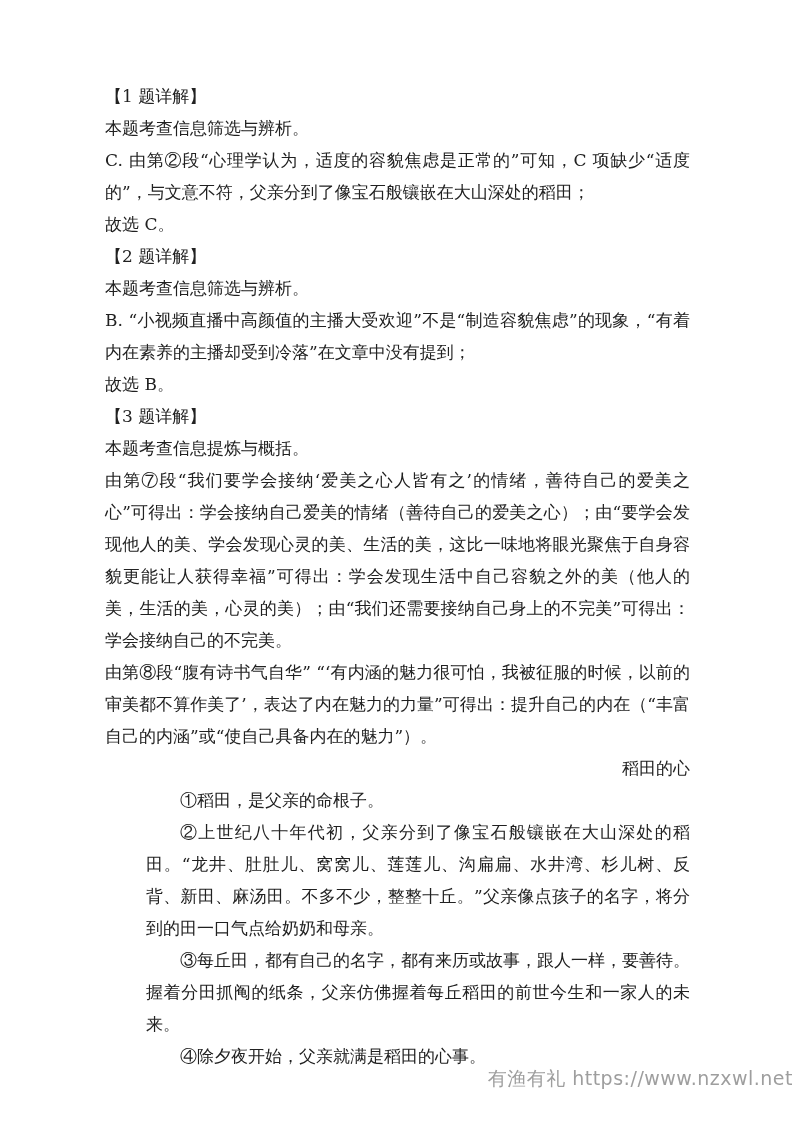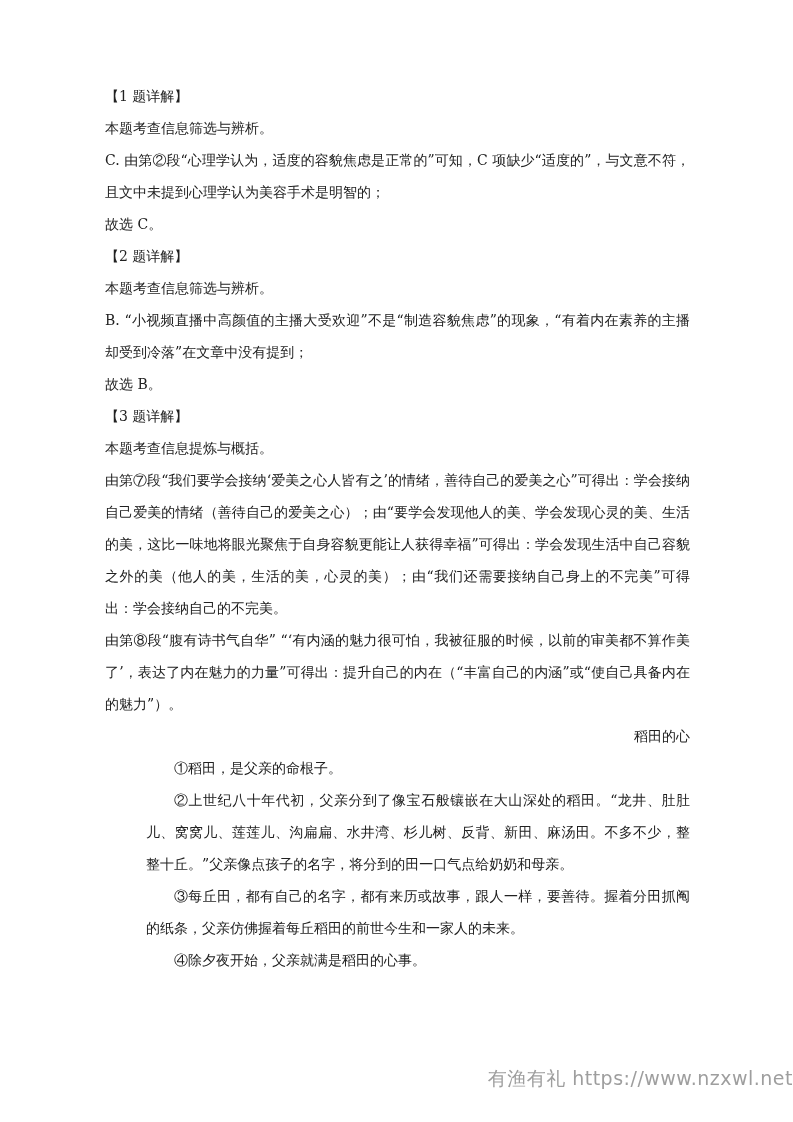--- a/index.html
+++ b/index.html
@@ -21,7 +21,7 @@
   }
   .line {
     margin: 0;
-    font-size: 14px;
+    font-size: 17px;
     line-height: 32px;
     text-align: justify;
     text-justify: inter-ideograph;

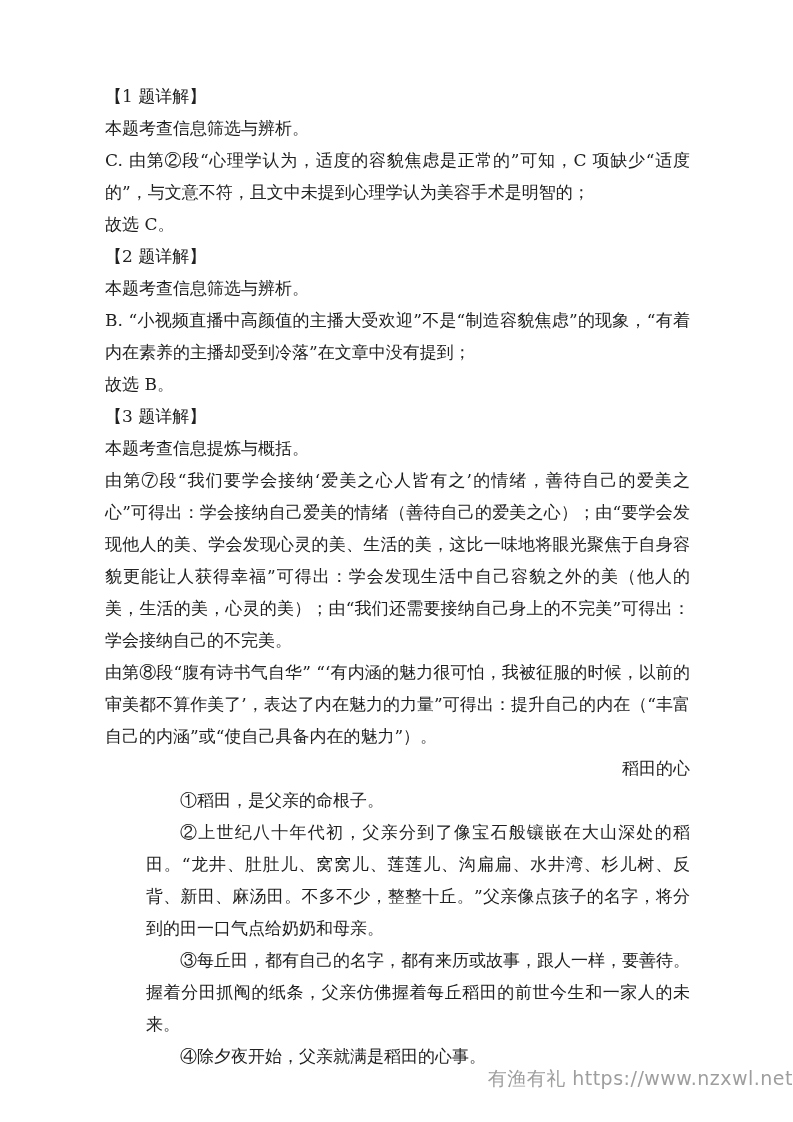--- a/index.html
+++ b/index.html
@@ -54,7 +54,7 @@
   <section>
     <p class="line">【1 题详解】</p>
     <p class="line">本题考查信息筛选与辨析。</p>
-    <p class="line">C. 由第②段“心理学认为，适度的容貌焦虑是正常的”可知，C 项缺少“适度的”，与文意不符，且文中未提到心理学认为美容手术是明智的；</p>
+    <p class="line">C. 由第②段“心理学认为，适度的容貌焦虑是正常的”可知，C 项缺少“适度的”，与文意不符，父亲分到了像宝石般镶嵌在大山深处的稻田；</p>
     <p class="line">故选 C。</p>
   </section>
 

